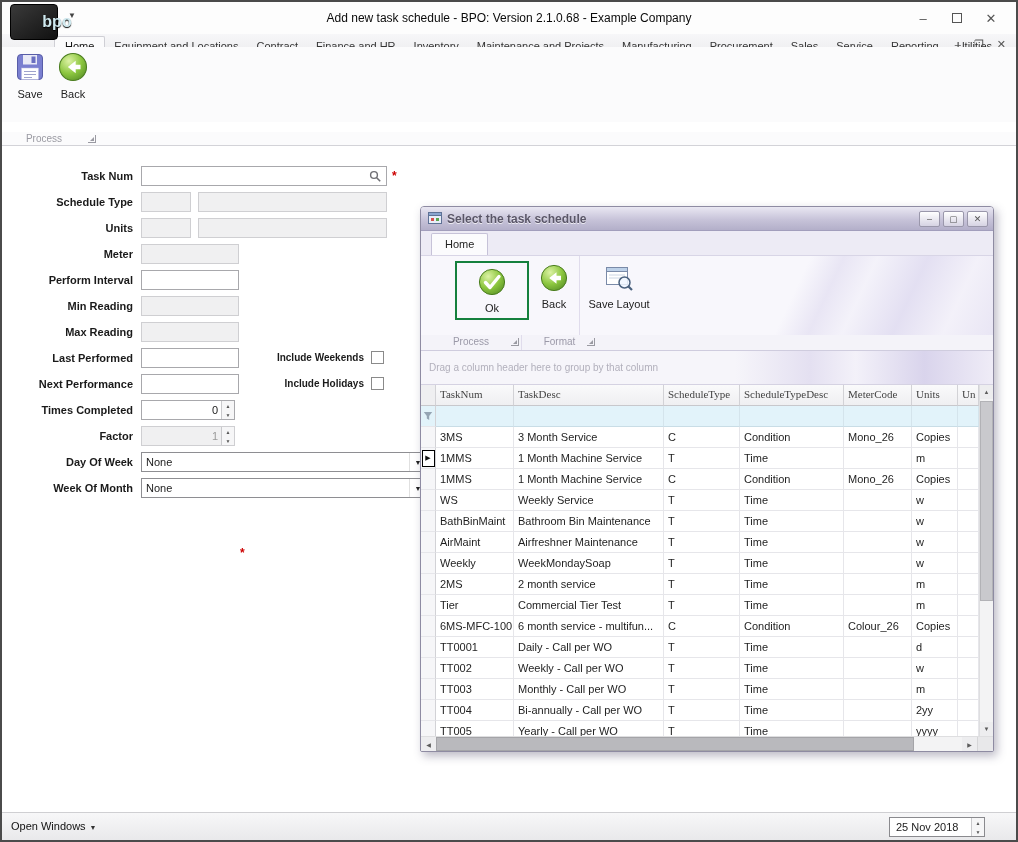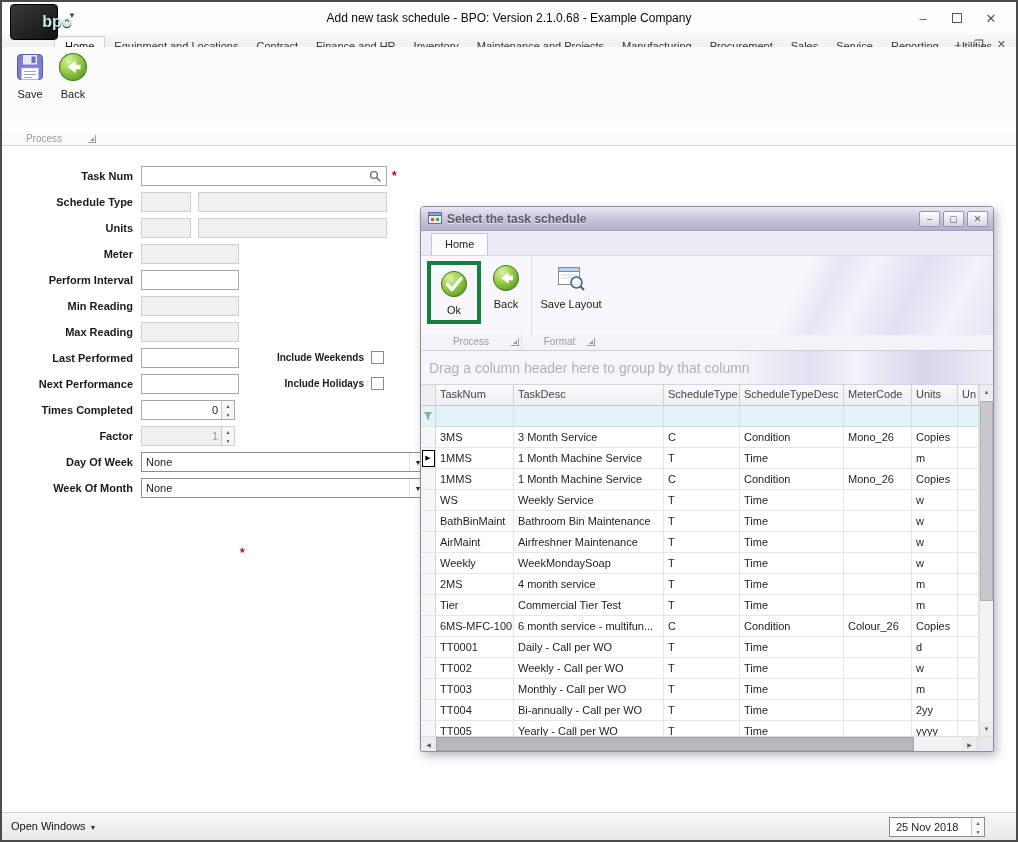--- a/index.html
+++ b/index.html
@@ -65,7 +65,7 @@
   .dlg-group { display: flex; align-items: flex-start; padding: 5px 4px 0 6px; position: relative; }
   .dlg-group + .dlg-group { border-left: 1px solid #e0dcec; }
   .dlg-bigbtn { display: flex; flex-direction: column; align-items: center; gap: 4px; font-size: 11px; color: #222; width: 42px; padding-top: 3px; cursor: default; }
-  .okwrap { border: 4px solid #15803d; padding: 2px 2px 4px; margin-right: 4px; }
+  .okwrap { border: 2px solid #15803d; padding: 2px 14px 4px; margin-right: 4px; margin-left: 28px; }
   .dlg-grouplabels { height: 16px; background: #f4f3f9; display: flex; border-bottom: 1px solid #cfccde; }
   .dlg-gl { position: relative; text-align: center; font-size: 10px; color: #9b99a8; line-height: 14px; }
   .dlg-gl .launcher { left: auto; right: 2px; top: 3px; }

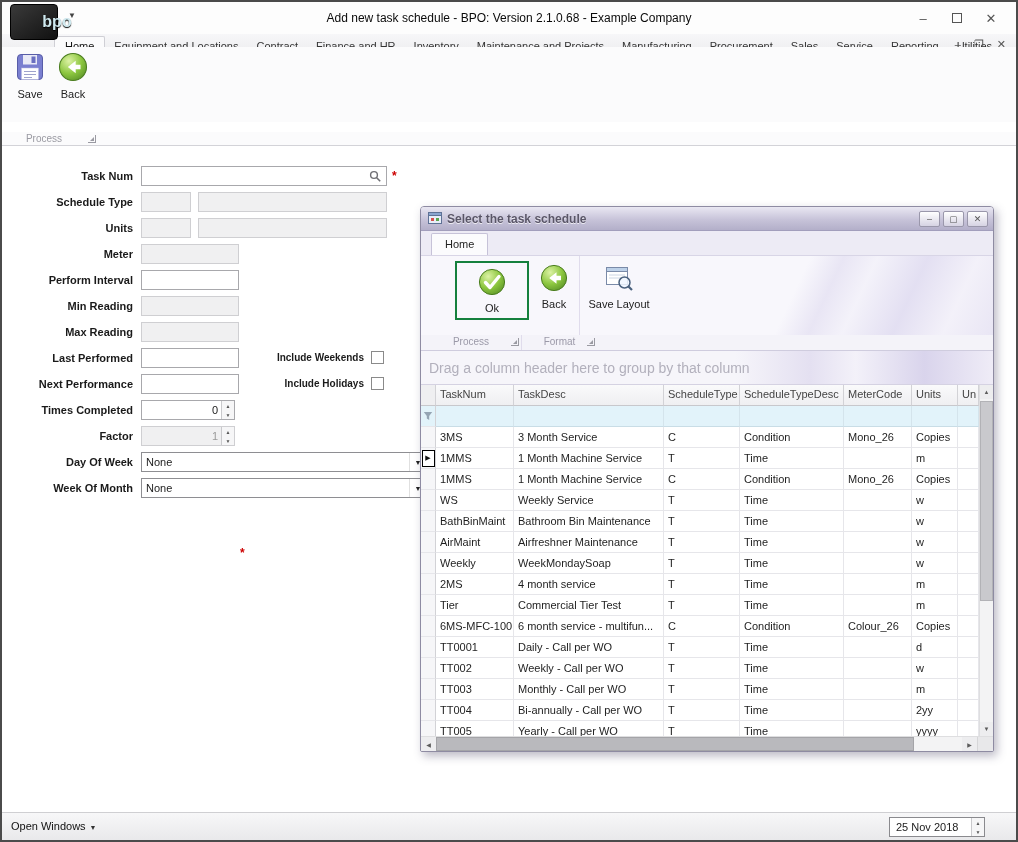--- a/index.html
+++ b/index.html
@@ -73,7 +73,7 @@
 
   
   .grid { flex: 1; display: flex; flex-direction: column; background: #fff; overflow: hidden; border-radius: 0 0 2px 2px; }
-  .groupby { height: 34px; flex: none; background: linear-gradient(to right, #f6f5fa 0 55%, #e4e0f1 68%, #f3f1f9 76%, #d9d4ec 88%, #efecf7 100%); border-bottom: 1px solid #d5d2e2; display: flex; align-items: center; padding-left: 8px; font-size: 14px; color: #b2b0bc; }
+  .groupby { height: 34px; flex: none; background: linear-gradient(to right, #f6f5fa 0 55%, #e4e0f1 68%, #f3f1f9 76%, #d9d4ec 88%, #efecf7 100%); border-bottom: 1px solid #d5d2e2; display: flex; align-items: center; padding-left: 8px; font-size: 10px; color: #b2b0bc; }
   .grid-main { flex: 1; display: flex; overflow: hidden; }
   .grid-cols { flex: 1; display: flex; flex-direction: column; overflow: hidden; }
   .gcell { flex: none; overflow: hidden; white-space: nowrap; }

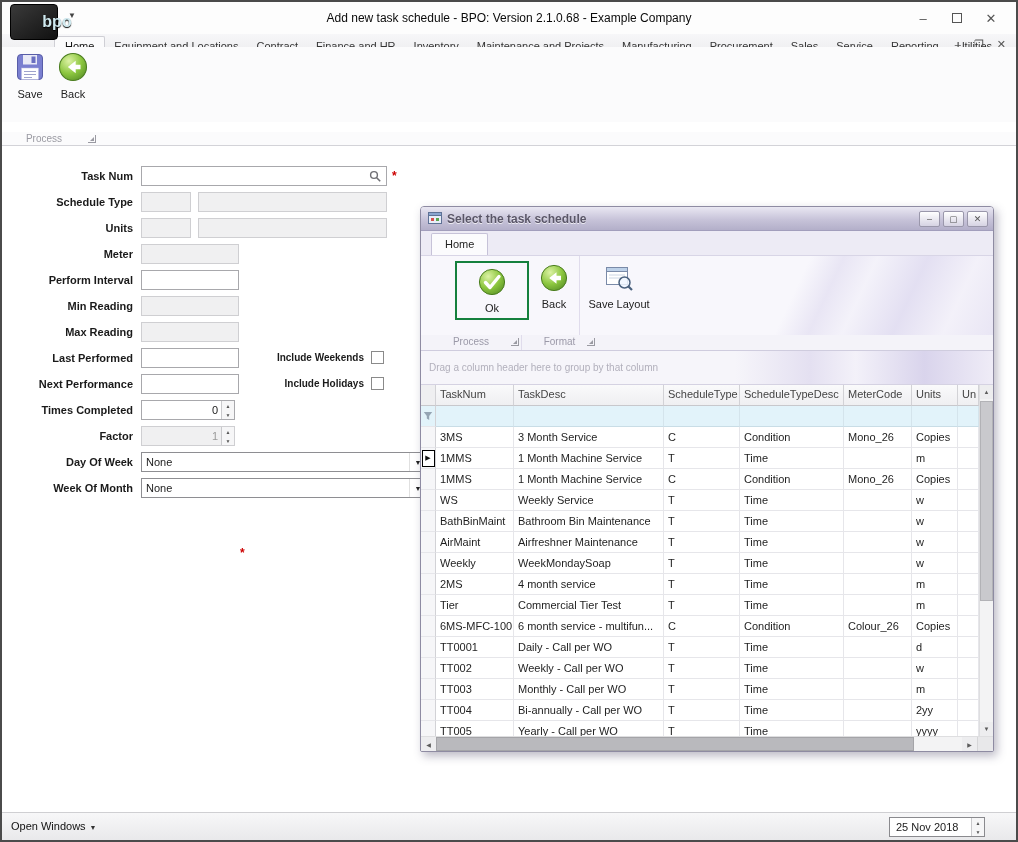--- a/index.html
+++ b/index.html
@@ -77,7 +77,7 @@
   .grid-main { flex: 1; display: flex; overflow: hidden; }
   .grid-cols { flex: 1; display: flex; flex-direction: column; overflow: hidden; }
   .gcell { flex: none; overflow: hidden; white-space: nowrap; }
-  .ghead { display: flex; height: 21px; flex: none; background: #fef9c3; }
+  .ghead { display: flex; height: 21px; flex: none; background: #fef9c3; font-family: Liberation Serif, serif; }
   .hcell { font-size: 11px; color: #444; padding: 3px 4px 0; border-right: 1px solid #d2d2d6; border-bottom: 1px solid #c8c8cc; background: linear-gradient(#fafafb,#efeff1); cursor: default; }
   .gfilter { display: flex; height: 21px; flex: none; background: #e2f3fa; }
   .fcell { border-right: 1px solid #d4e4ec; border-bottom: 1px solid #c9dde6; background: #e2f3fa; cursor: default; }

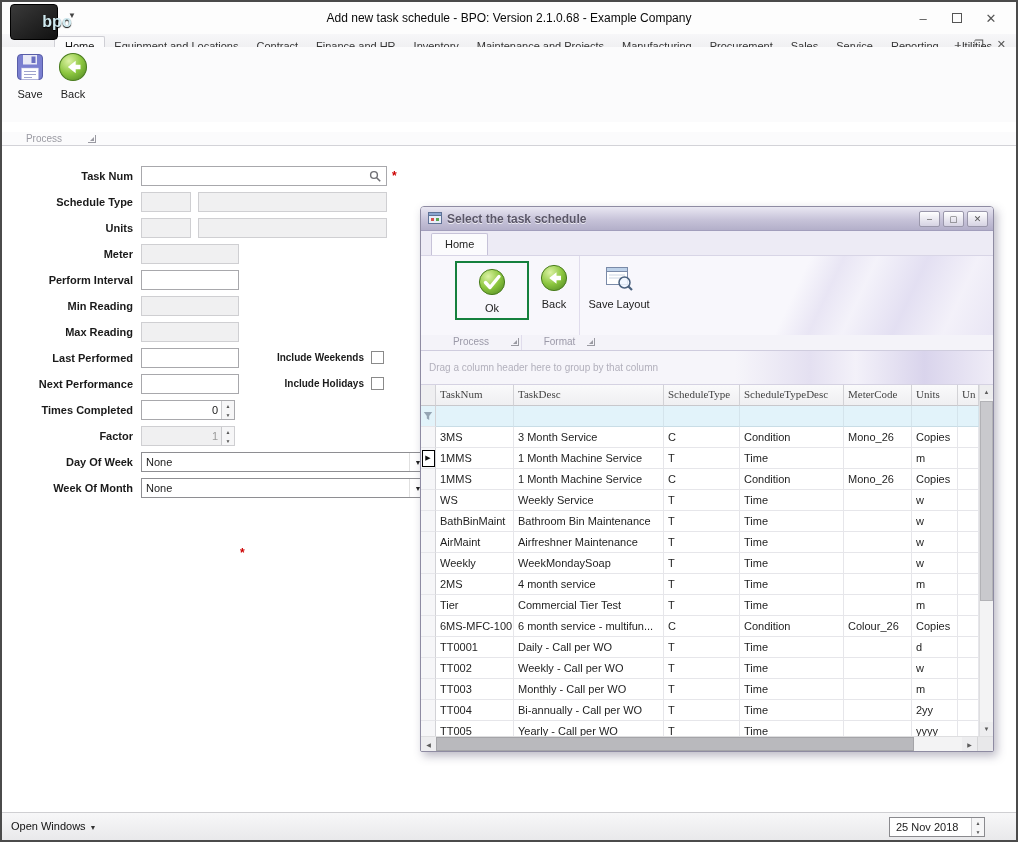--- a/index.html
+++ b/index.html
@@ -471,7 +471,7 @@
               <div class="grow">
                 <div class="gcell indcell"></div>
                 <div class="gcell dcell c-num">2MS</div>
-                <div class="gcell dcell c-desc">4 month service</div>
+                <div class="gcell dcell c-desc">2 month service</div>
                 <div class="gcell dcell c-type">T</div>
                 <div class="gcell dcell c-typedesc">Time</div>
                 <div class="gcell dcell c-meter"></div>

